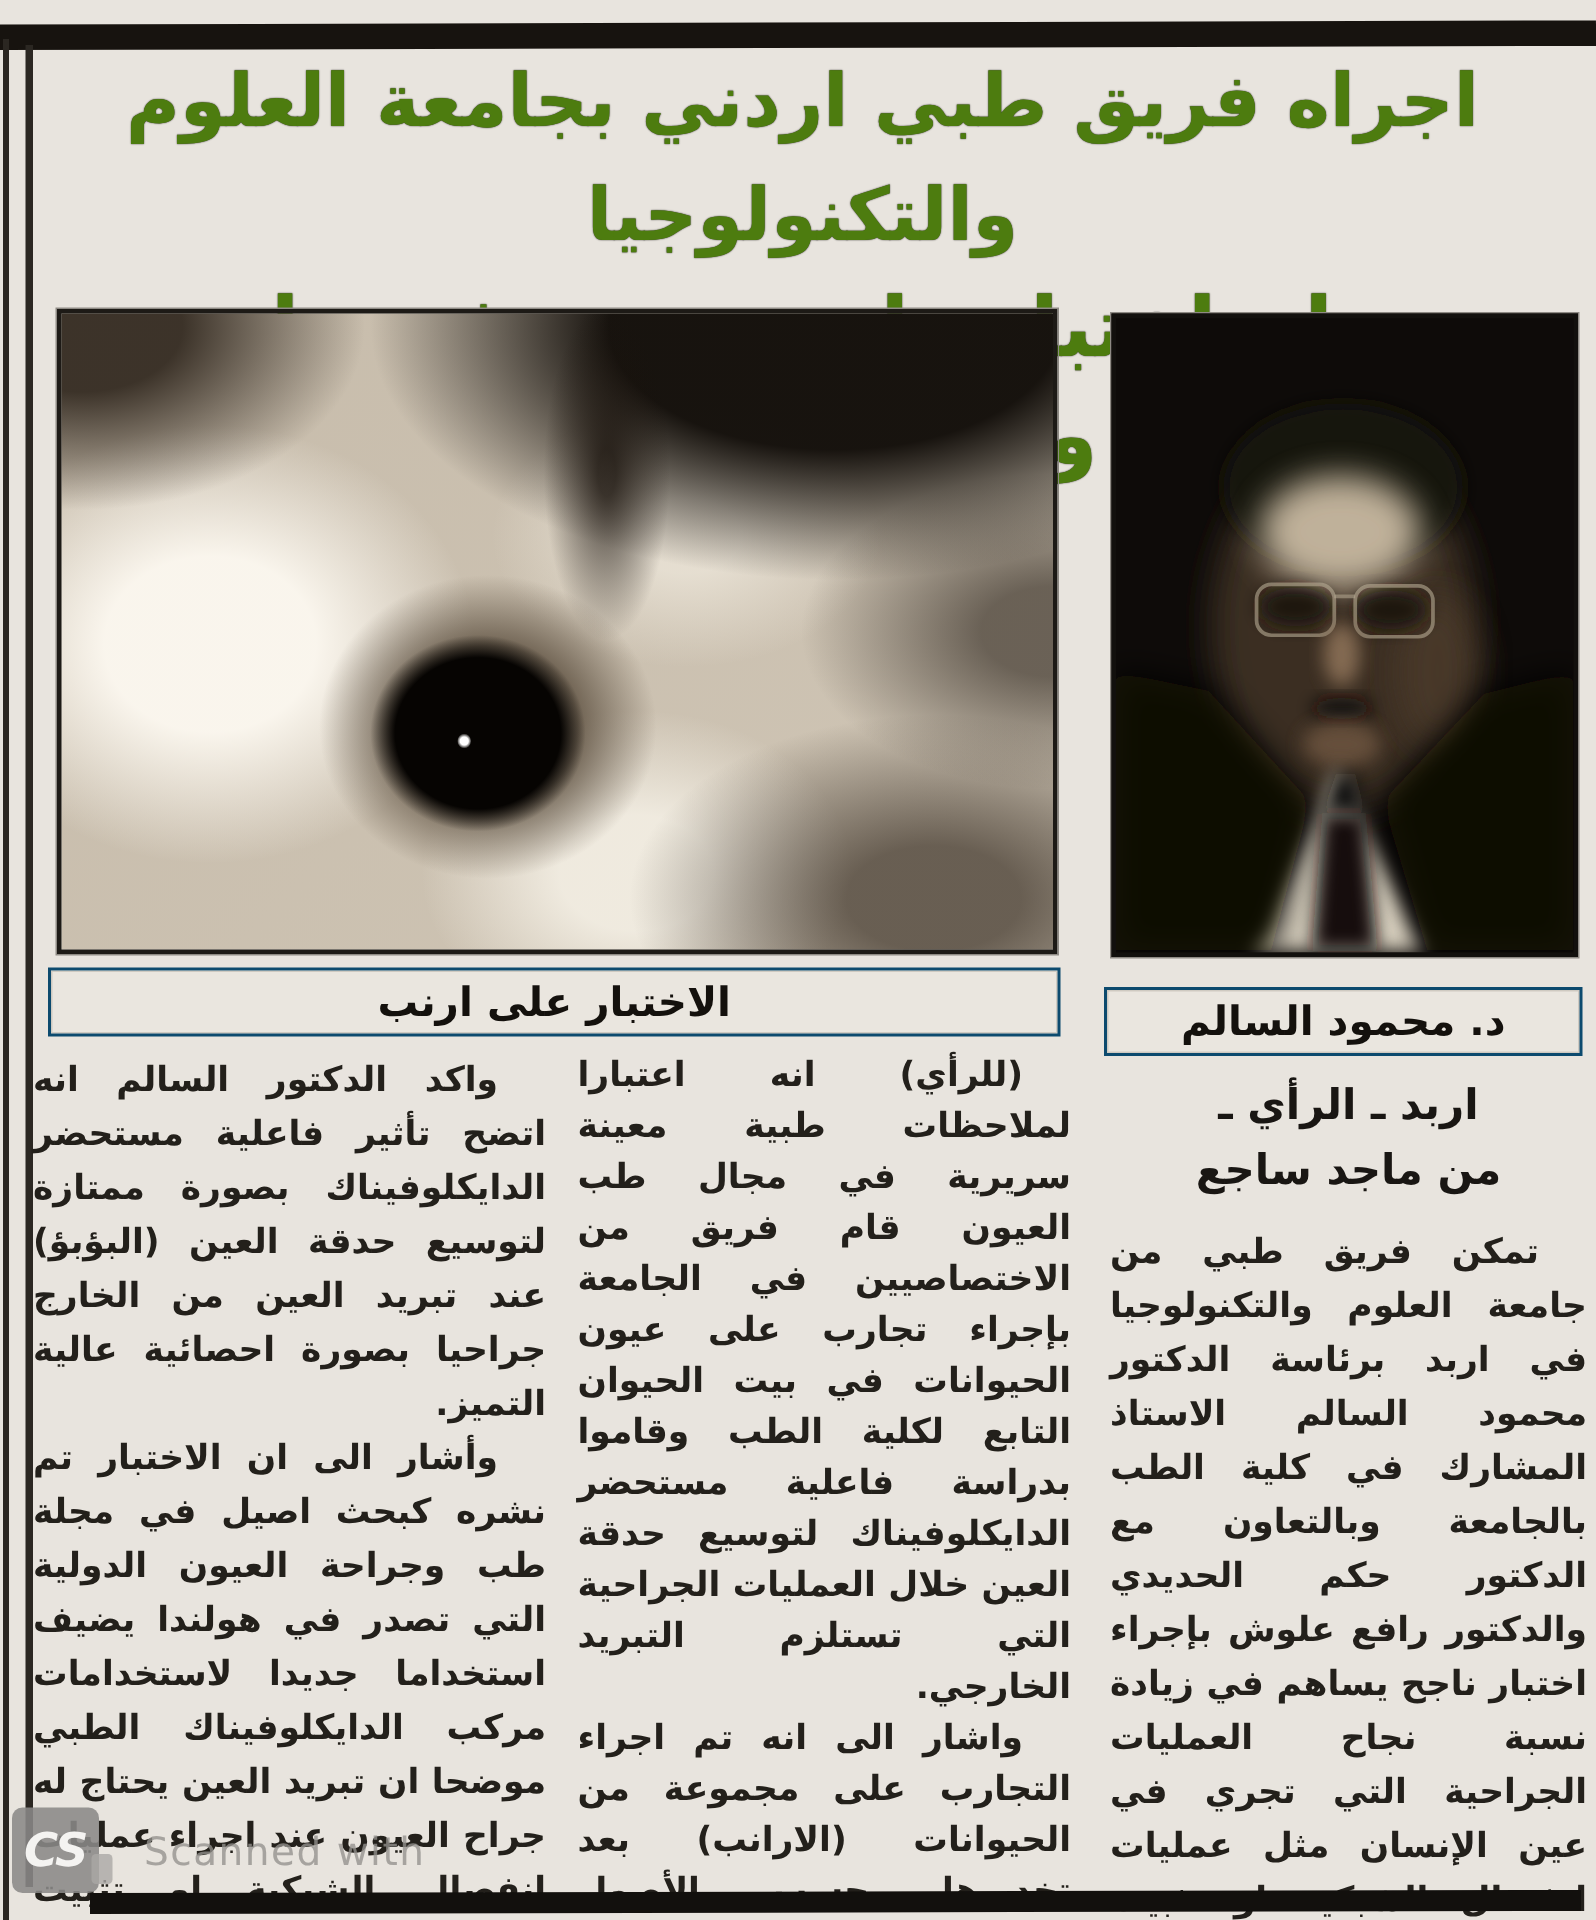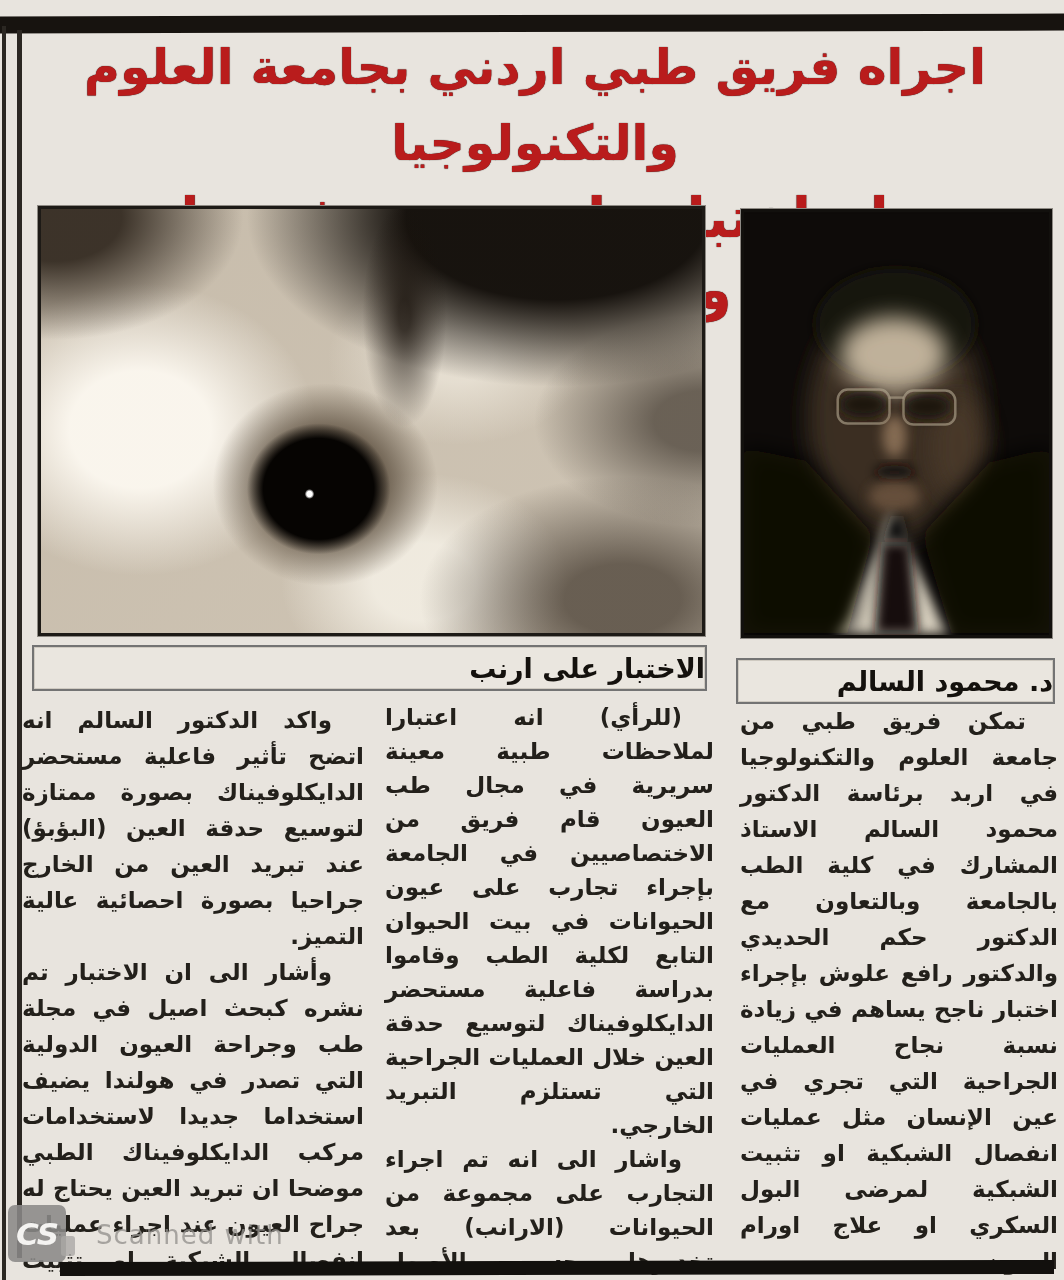--- a/index.html
+++ b/index.html
@@ -16,7 +16,7 @@
   .bottombar{position:absolute;left:60px;top:1261px;width:994px;height:14px;background:#12100d;transform:rotate(-0.12deg);}
 
   
-  .headline{position:absolute;top:30px;left:34px;right:28px;direction:rtl;text-align:center;color:#b91c1c;font-weight:bold;}
+  .headline{position:absolute;top:30px;left:34px;right:28px;direction:rtl;text-align:center;color:#4d7c0f;font-weight:bold;}
   .hl1{font-size:49px;line-height:76px;letter-spacing:-1px;text-shadow:0 0 1px #0d0b09;}
   .hl2{font-size:55px;line-height:72px;letter-spacing:-1px;text-shadow:0 0 1px #0d0b09;}
 

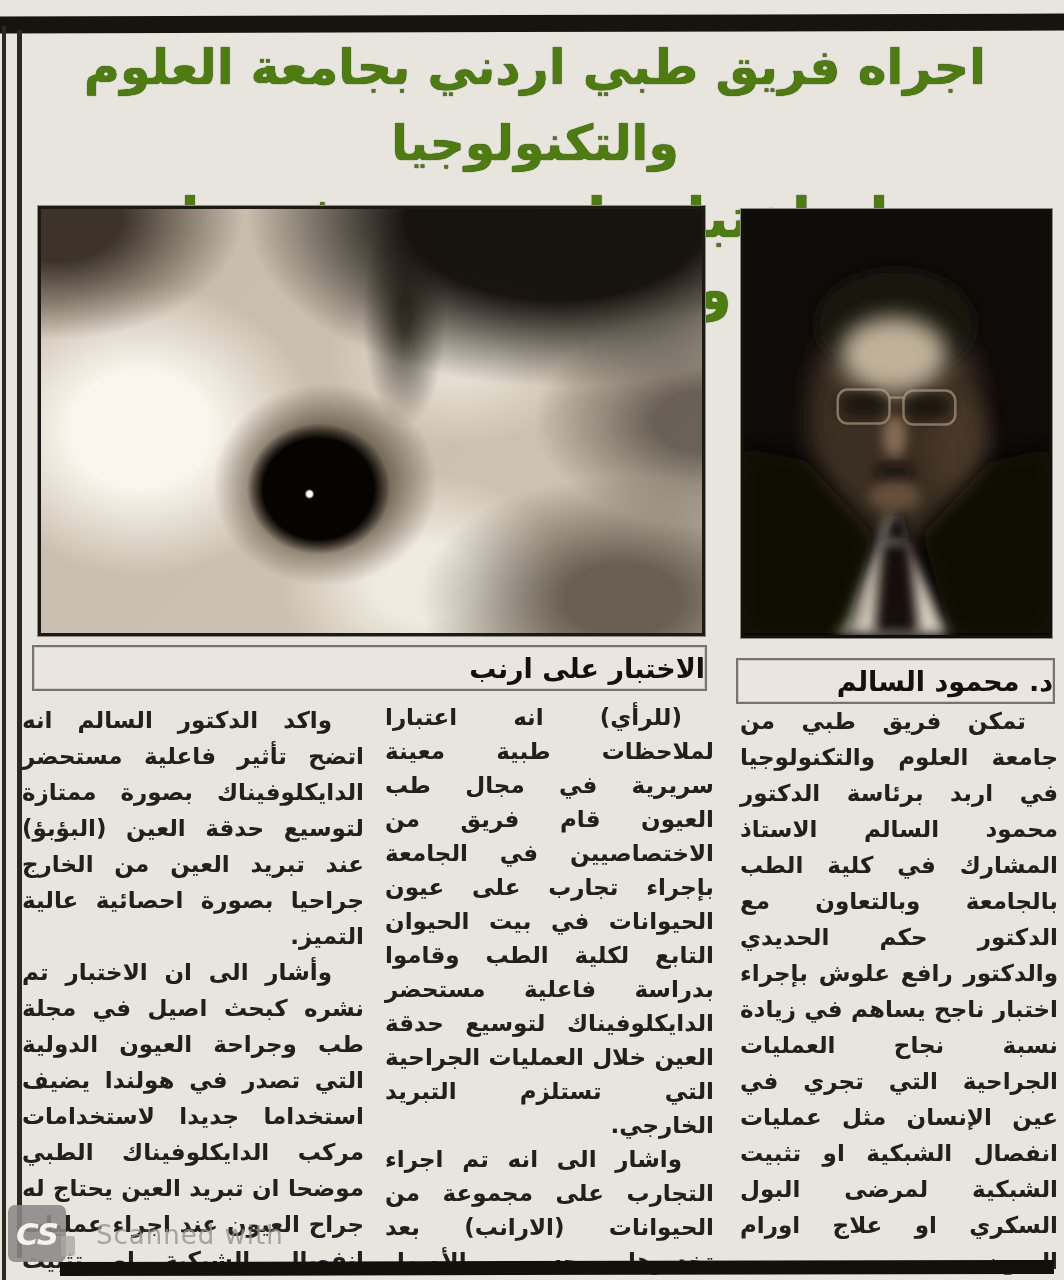--- a/index.html
+++ b/index.html
@@ -46,7 +46,7 @@
   .photo-portrait svg{display:block;}
 
   
-  .cap{position:absolute;border:2px solid #737373;background:#eae6df;display:flex;align-items:center;
+  .cap{position:absolute;border:2px solid #0c4a6e;background:#eae6df;display:flex;align-items:center;justify-content:center;
        direction:rtl;font-weight:bold;font-size:27px;color:#14110d;box-shadow:inset 0 0 0 1px #cfcac1;}
   .cap-eye{left:32px;top:645px;width:671px;height:42px;}
   .cap-portrait{left:736px;top:647px;width:315px;height:42px;margin-top:11px;}

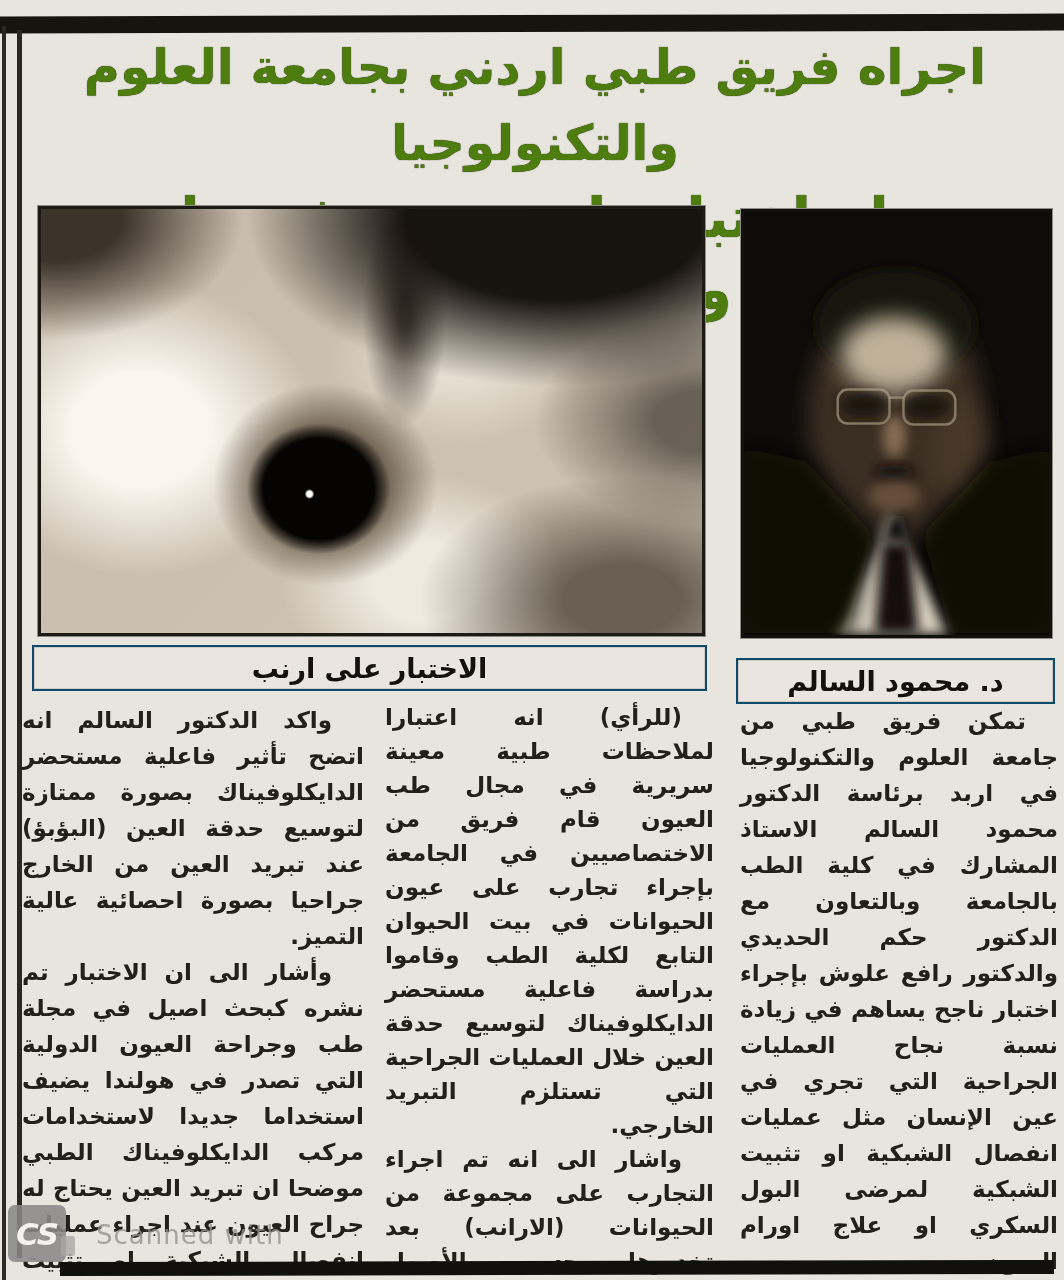--- a/index.html
+++ b/index.html
@@ -123,6 +123,10 @@
 </div>
 
 <section class="col col-right">
+  <div class="byline">
+    <div>اربد ـ الرأي ـ</div>
+    <div>من ماجد ساجع</div>
+  </div>
   <p>تمكن فريق طبي من جامعة العلوم والتكنولوجيا في اربد برئاسة الدكتور محمود السالم الاستاذ المشارك في كلية الطب بالجامعة وبالتعاون مع الدكتور حكم الحديدي والدكتور رافع علوش بإجراء اختبار ناجح يساهم في زيادة نسبة نجاح العمليات الجراحية التي تجري في عين الإنسان مثل عمليات انفصال الشبكية او تثبيت الشبكية لمرضى البول السكري او علاج اورام العيون.</p>
 
 </section>

